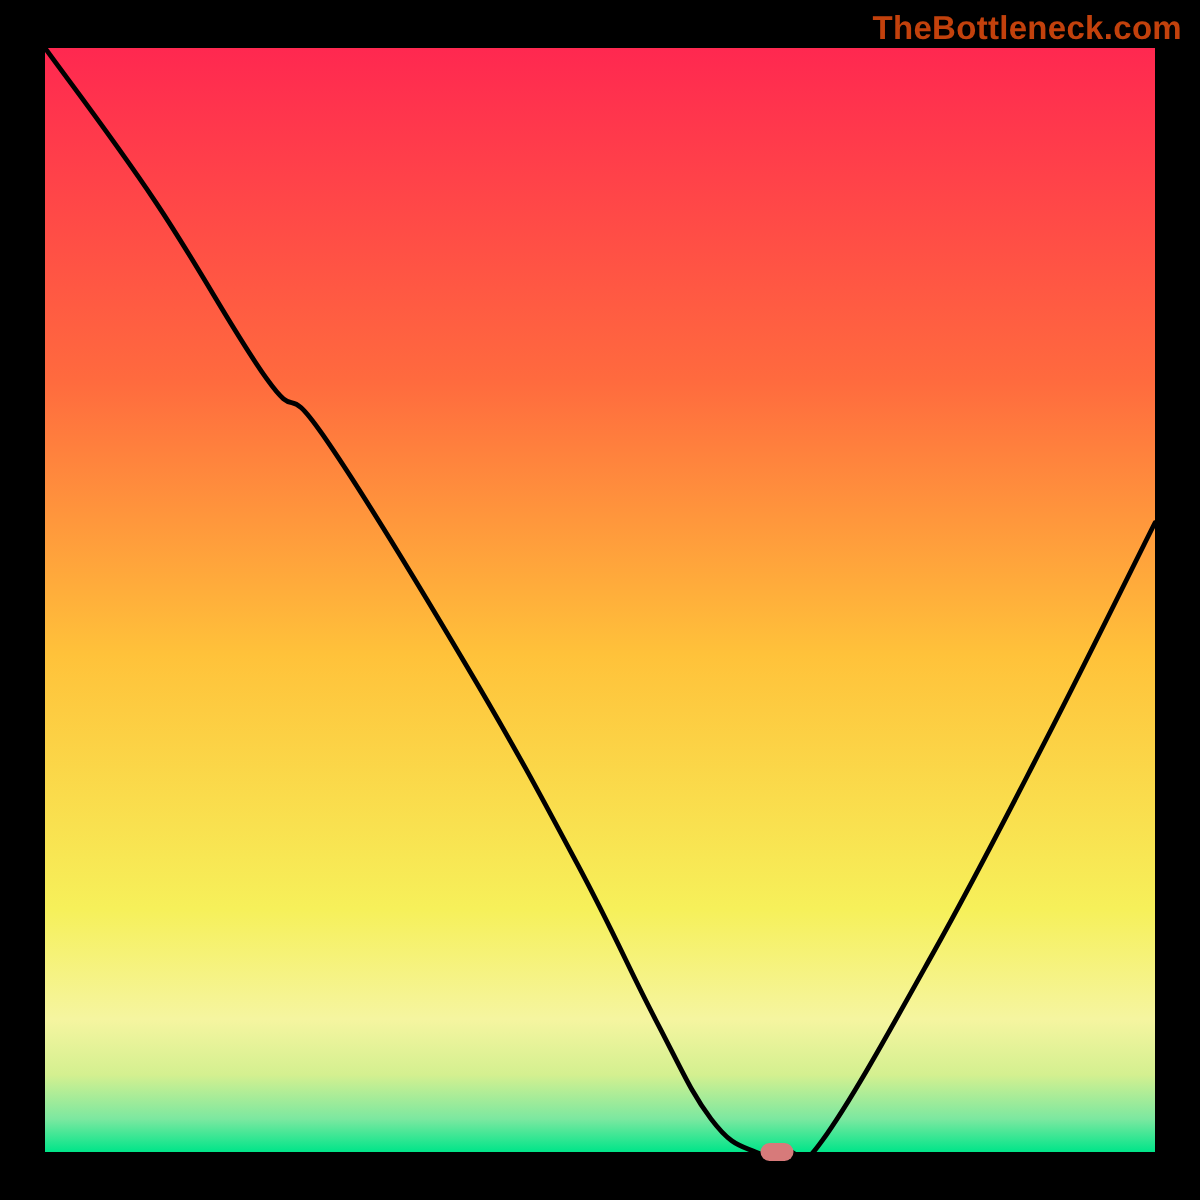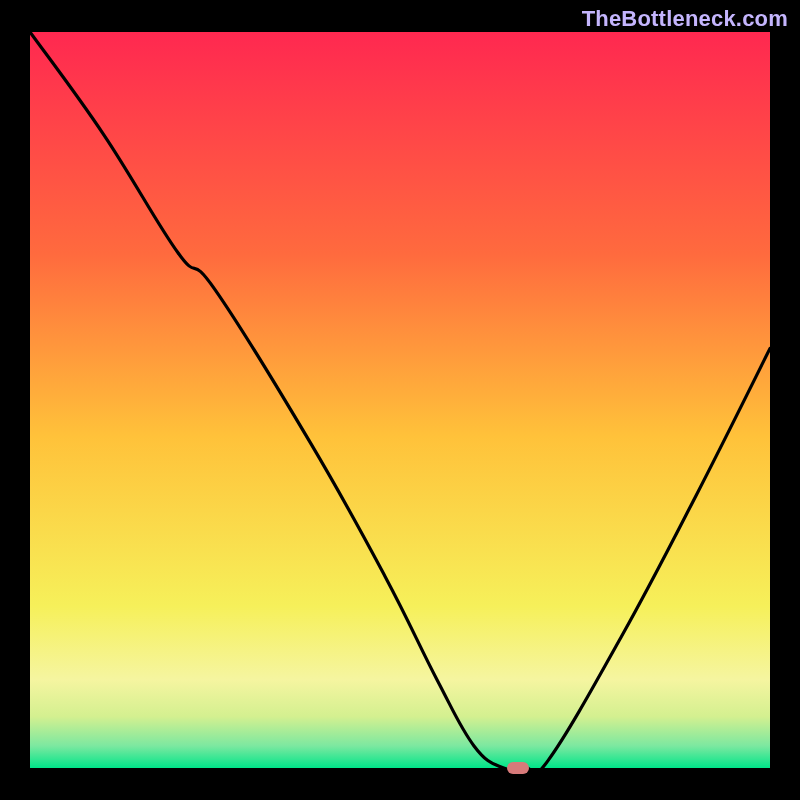--- a/index.html
+++ b/index.html
@@ -17,7 +17,7 @@
     font-family: Arial, Helvetica, sans-serif;
     font-size: 22px;
     font-weight: 600;
-    color: #c4b5fd;
+    color: #c2410c;
     letter-spacing: 0.2px;
     z-index: 5;
     text-align: center;

